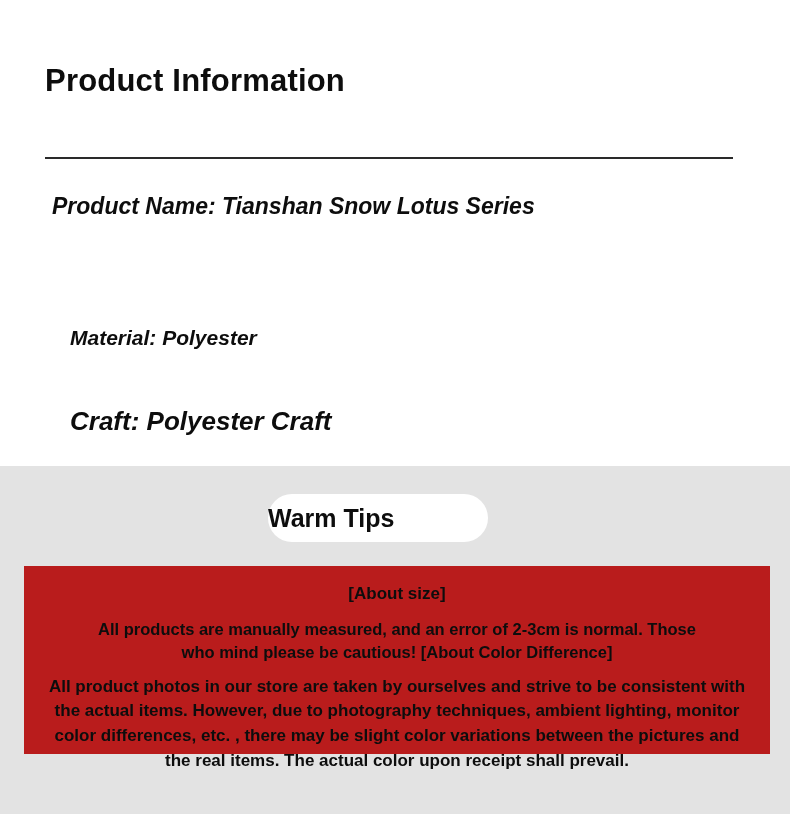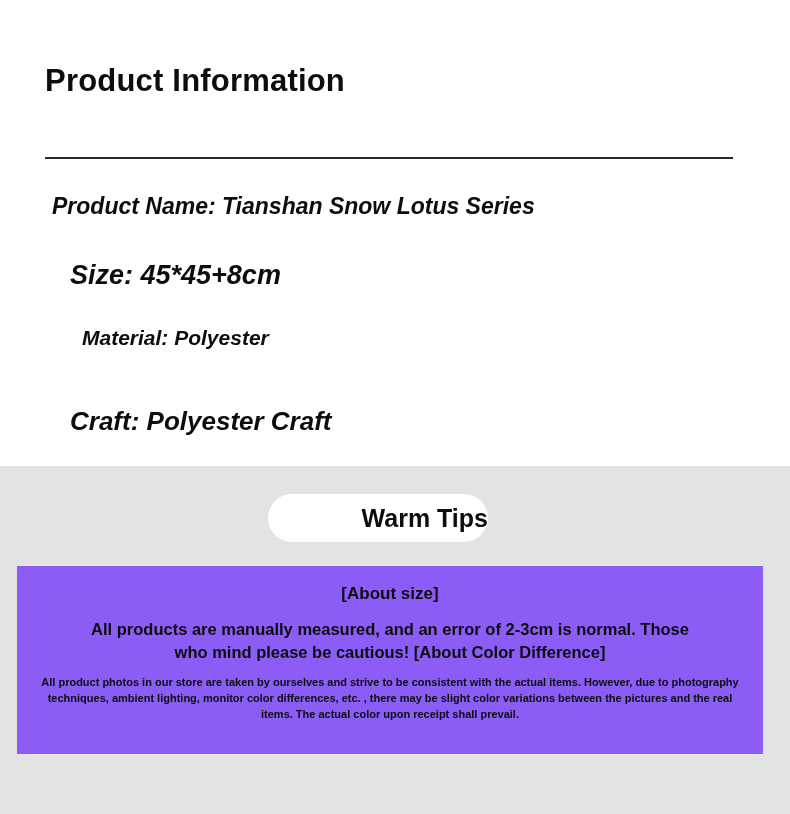--- a/index.html
+++ b/index.html
@@ -146,7 +146,6 @@
 
     <div class="spec-line spec-name">Product Name: Tianshan Snow Lotus Series</div>
 
-    <div class="spec-line spec-size">Size: 45*45+8cm</div>
 
     <div class="spec-line spec-material">Material: Polyester</div>
 

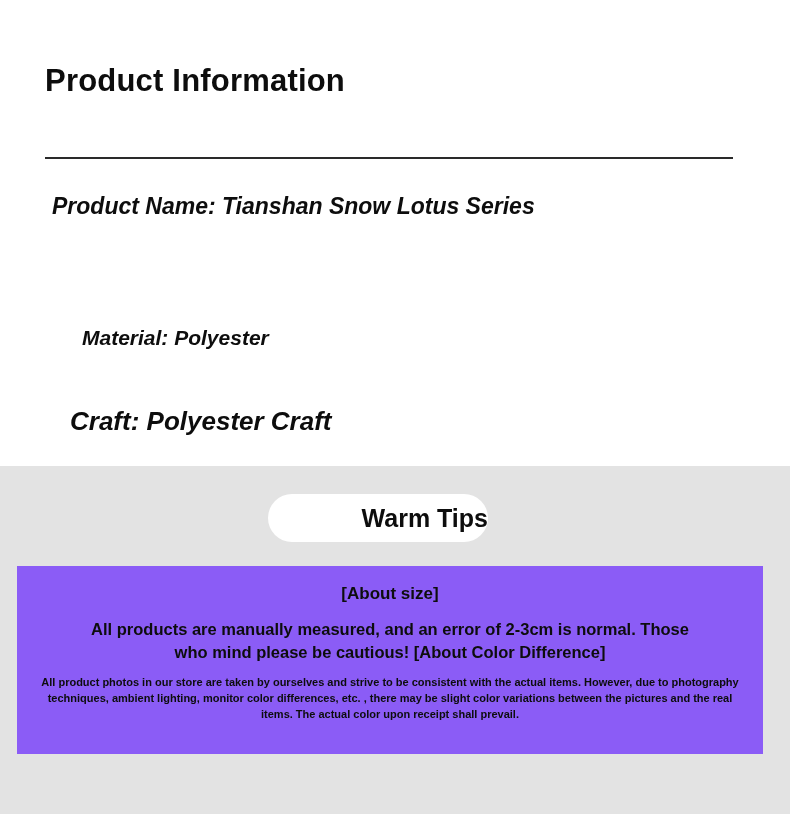--- a/index.html
+++ b/index.html
@@ -65,7 +65,7 @@
     font-size: 27px;
   }
   .spec-material {
-    left: 82px;
+    left: 70px;
     top: 326px;
     font-size: 21px;
   }

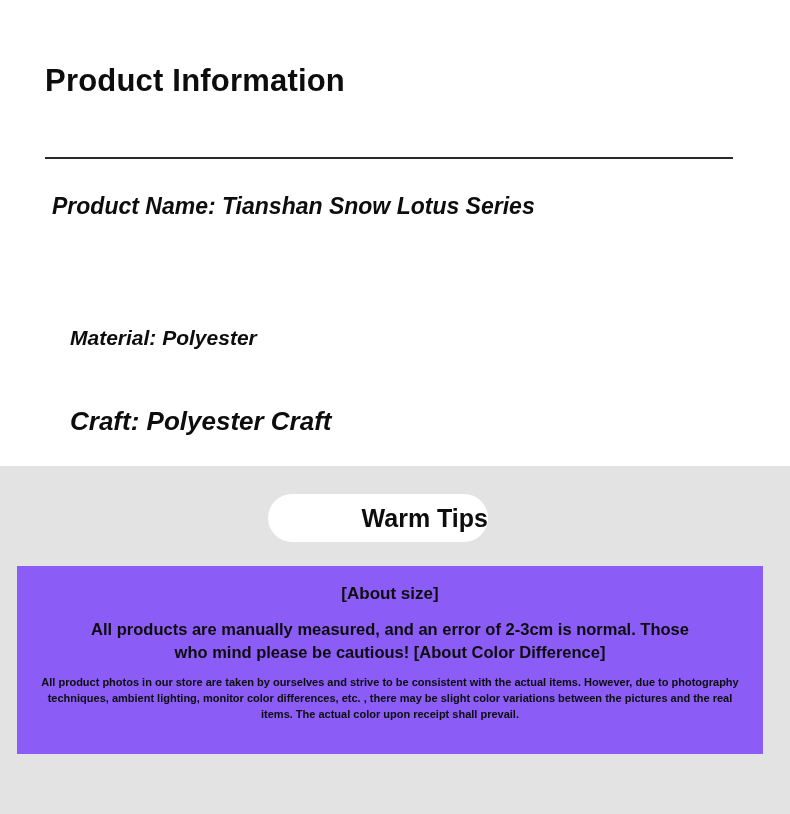--- a/index.html
+++ b/index.html
@@ -95,7 +95,7 @@
     border-radius: 24px;
     display: flex;
     align-items: center;
-    justify-content: flex-end;
+    justify-content: flex-start;
   }
   .tips-badge-label {
     font-size: 25px;

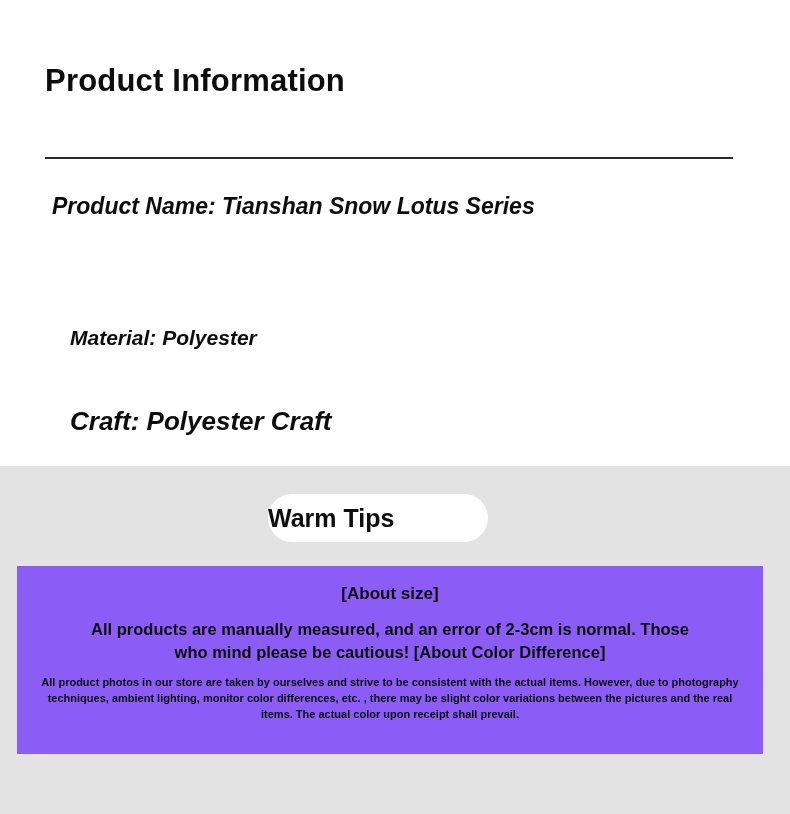--- a/index.html
+++ b/index.html
@@ -104,11 +104,11 @@
   }
   .tips-card {
     position: absolute;
-    left: 17px;
+    left: 24px;
     top: 100px;
     width: 746px;
     height: 188px;
-    background: #8b5cf6;
+    background: #b91c1c;
     box-sizing: border-box;
     padding: 18px 14px 10px 14px;
     text-align: center;

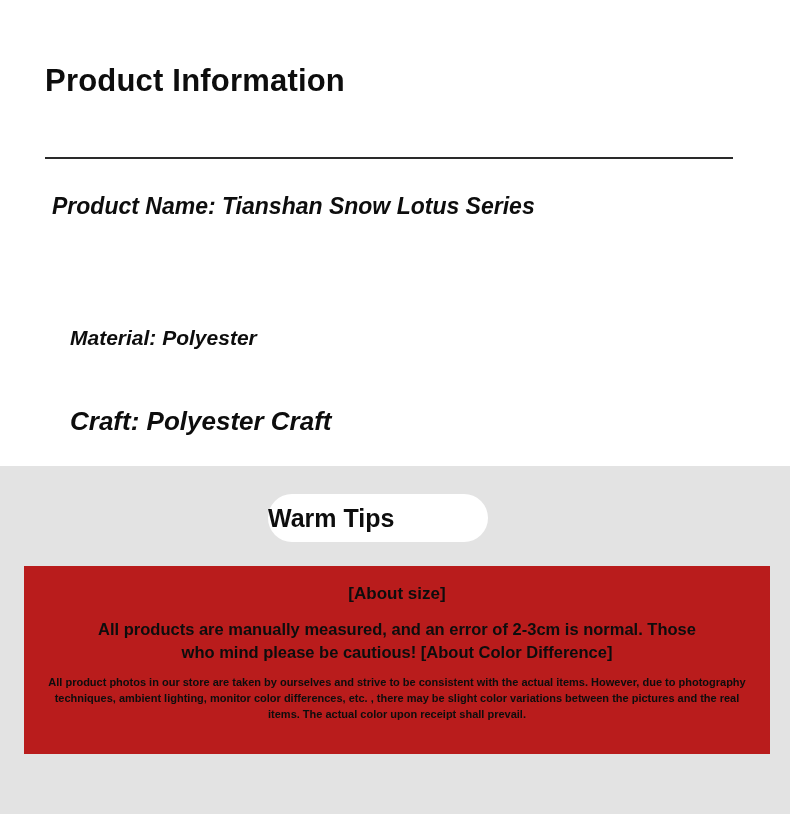--- a/index.html
+++ b/index.html
@@ -127,7 +127,7 @@
     margin: 0 48px 10px 48px;
   }
   .tips-body-small {
-    font-size: 11px;
+    font-size: 17px;
     font-weight: bold;
     color: #0d0d0d;
     line-height: 1.45;

